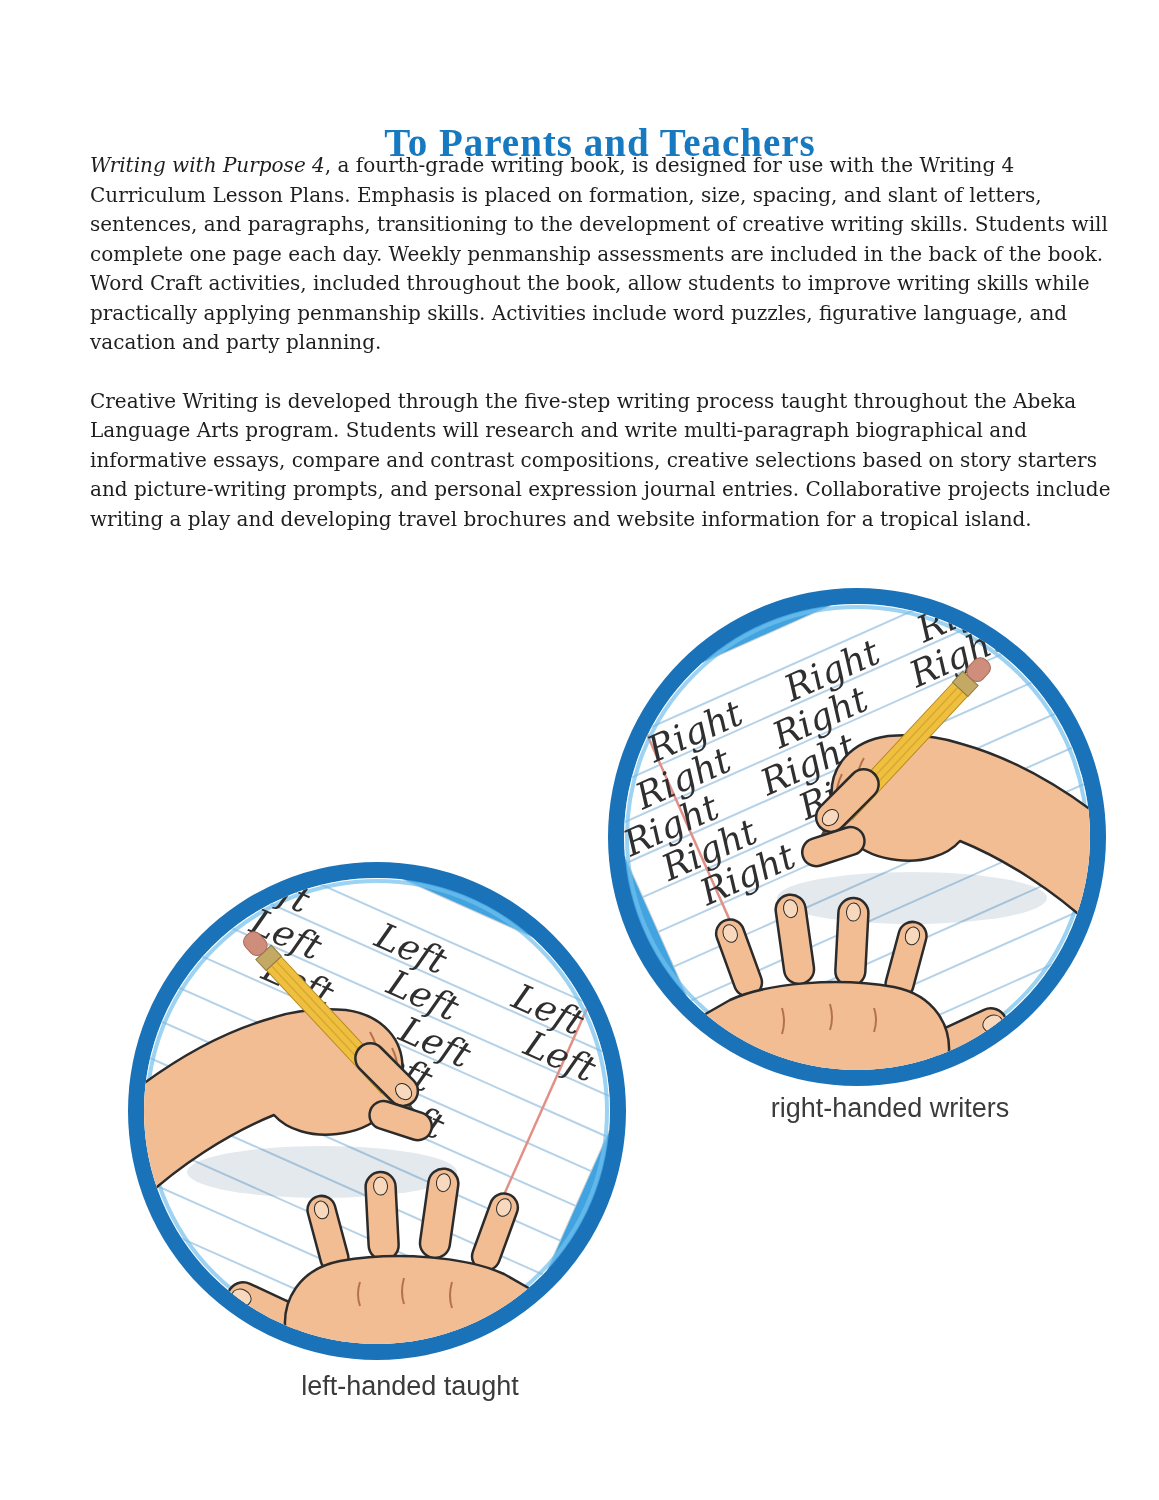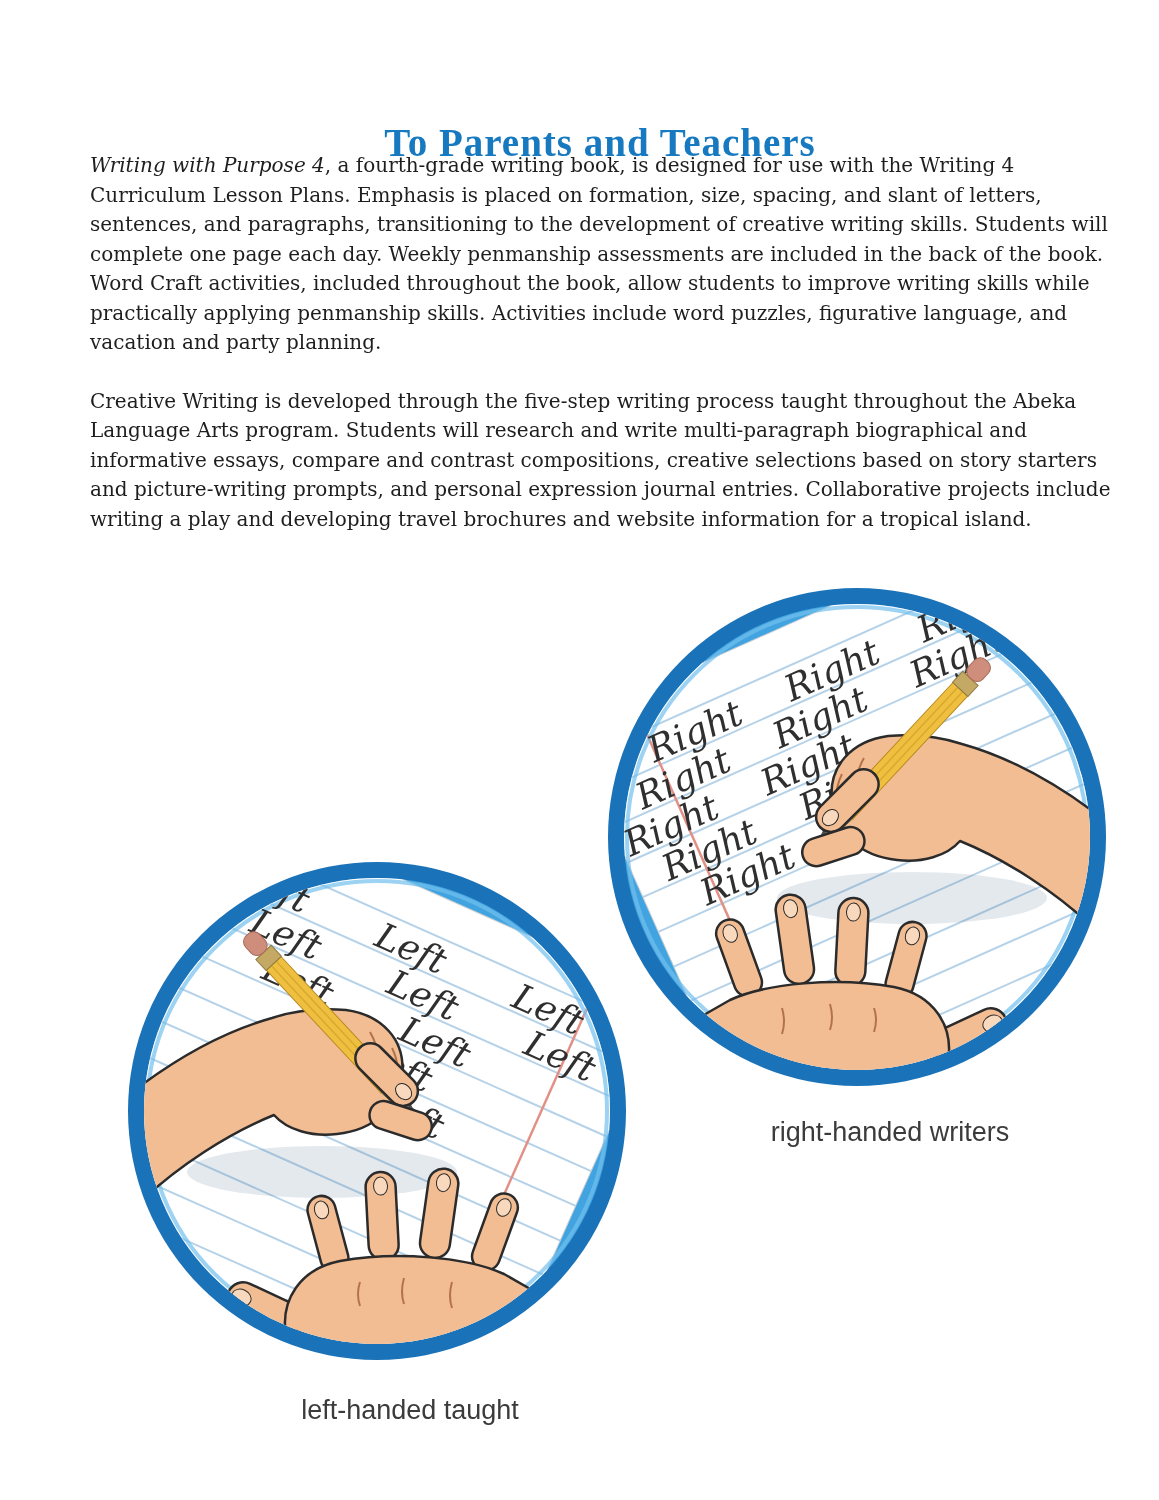--- a/index.html
+++ b/index.html
@@ -25,7 +25,7 @@
   .fig-label {
     position:absolute; width:510px; text-align:center;
     font-family:"Liberation Sans","DejaVu Sans",sans-serif;
-    font-size:27px; color:#3b3b3b;margin-top:24px;
+    font-size:27px; color:#3b3b3b;
   }
   .fig-label.right { left:635px; top:1093px; }
   .fig-label.left  { left:155px; top:1371px; }

